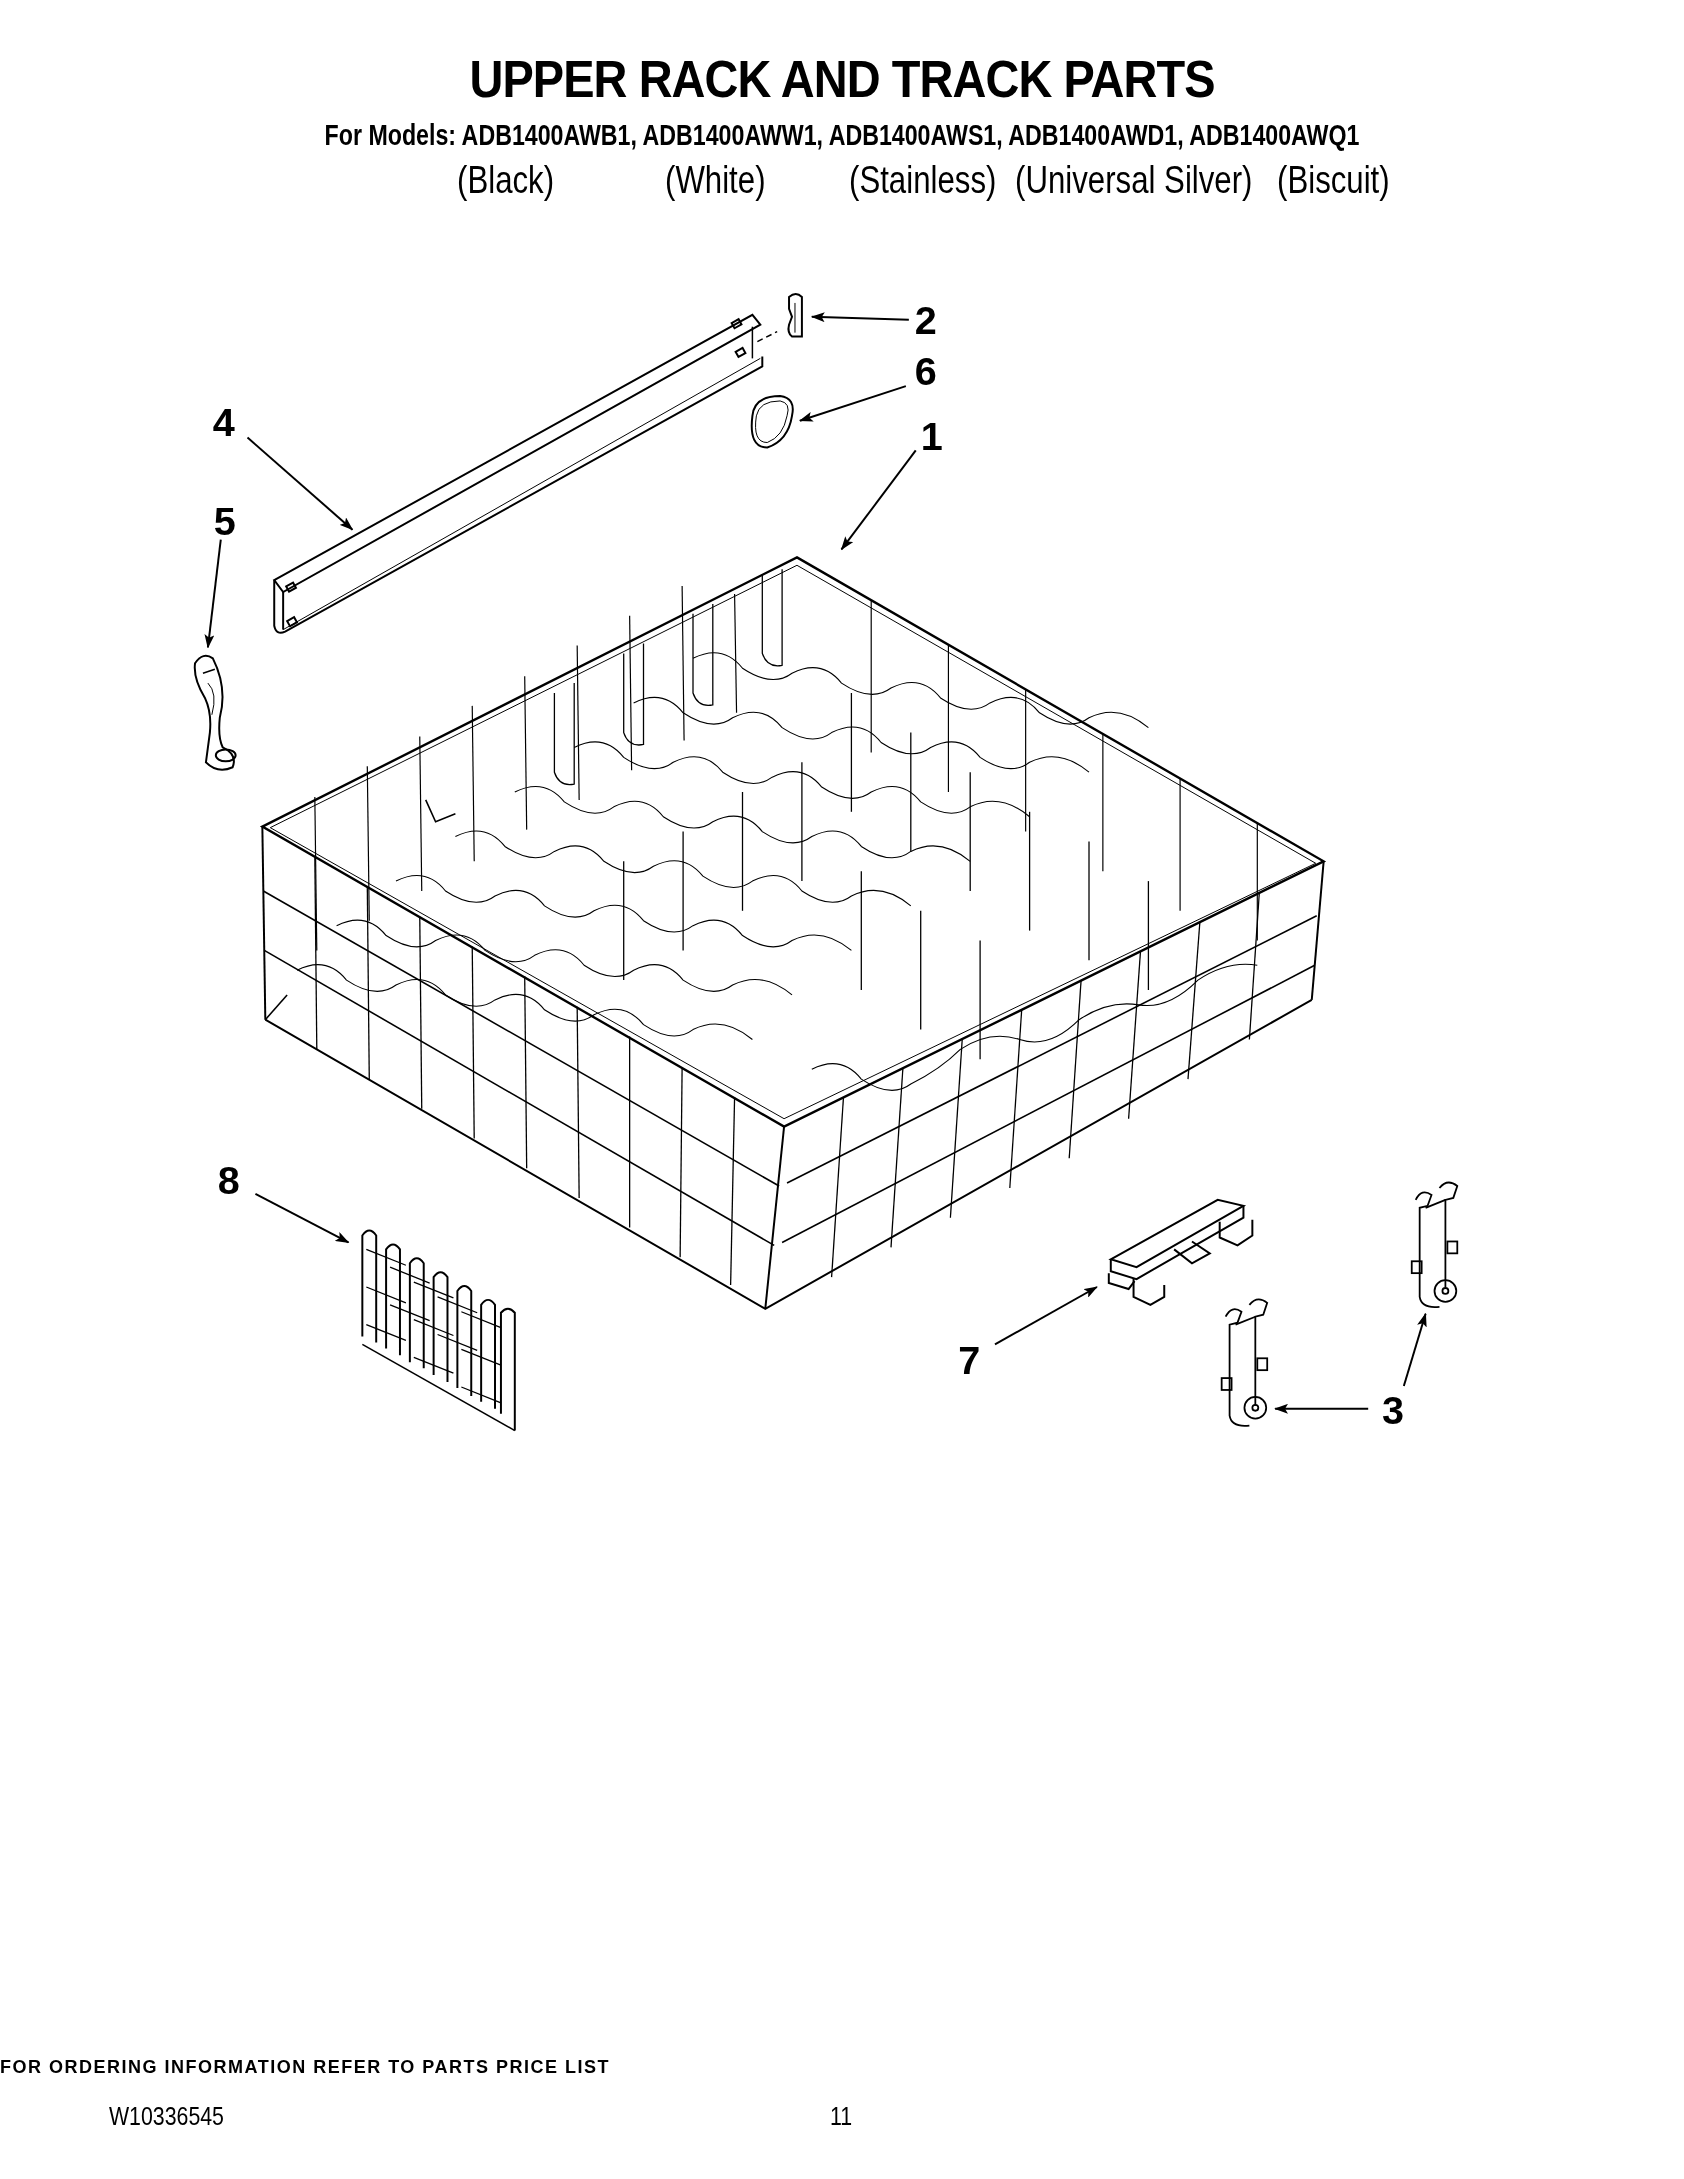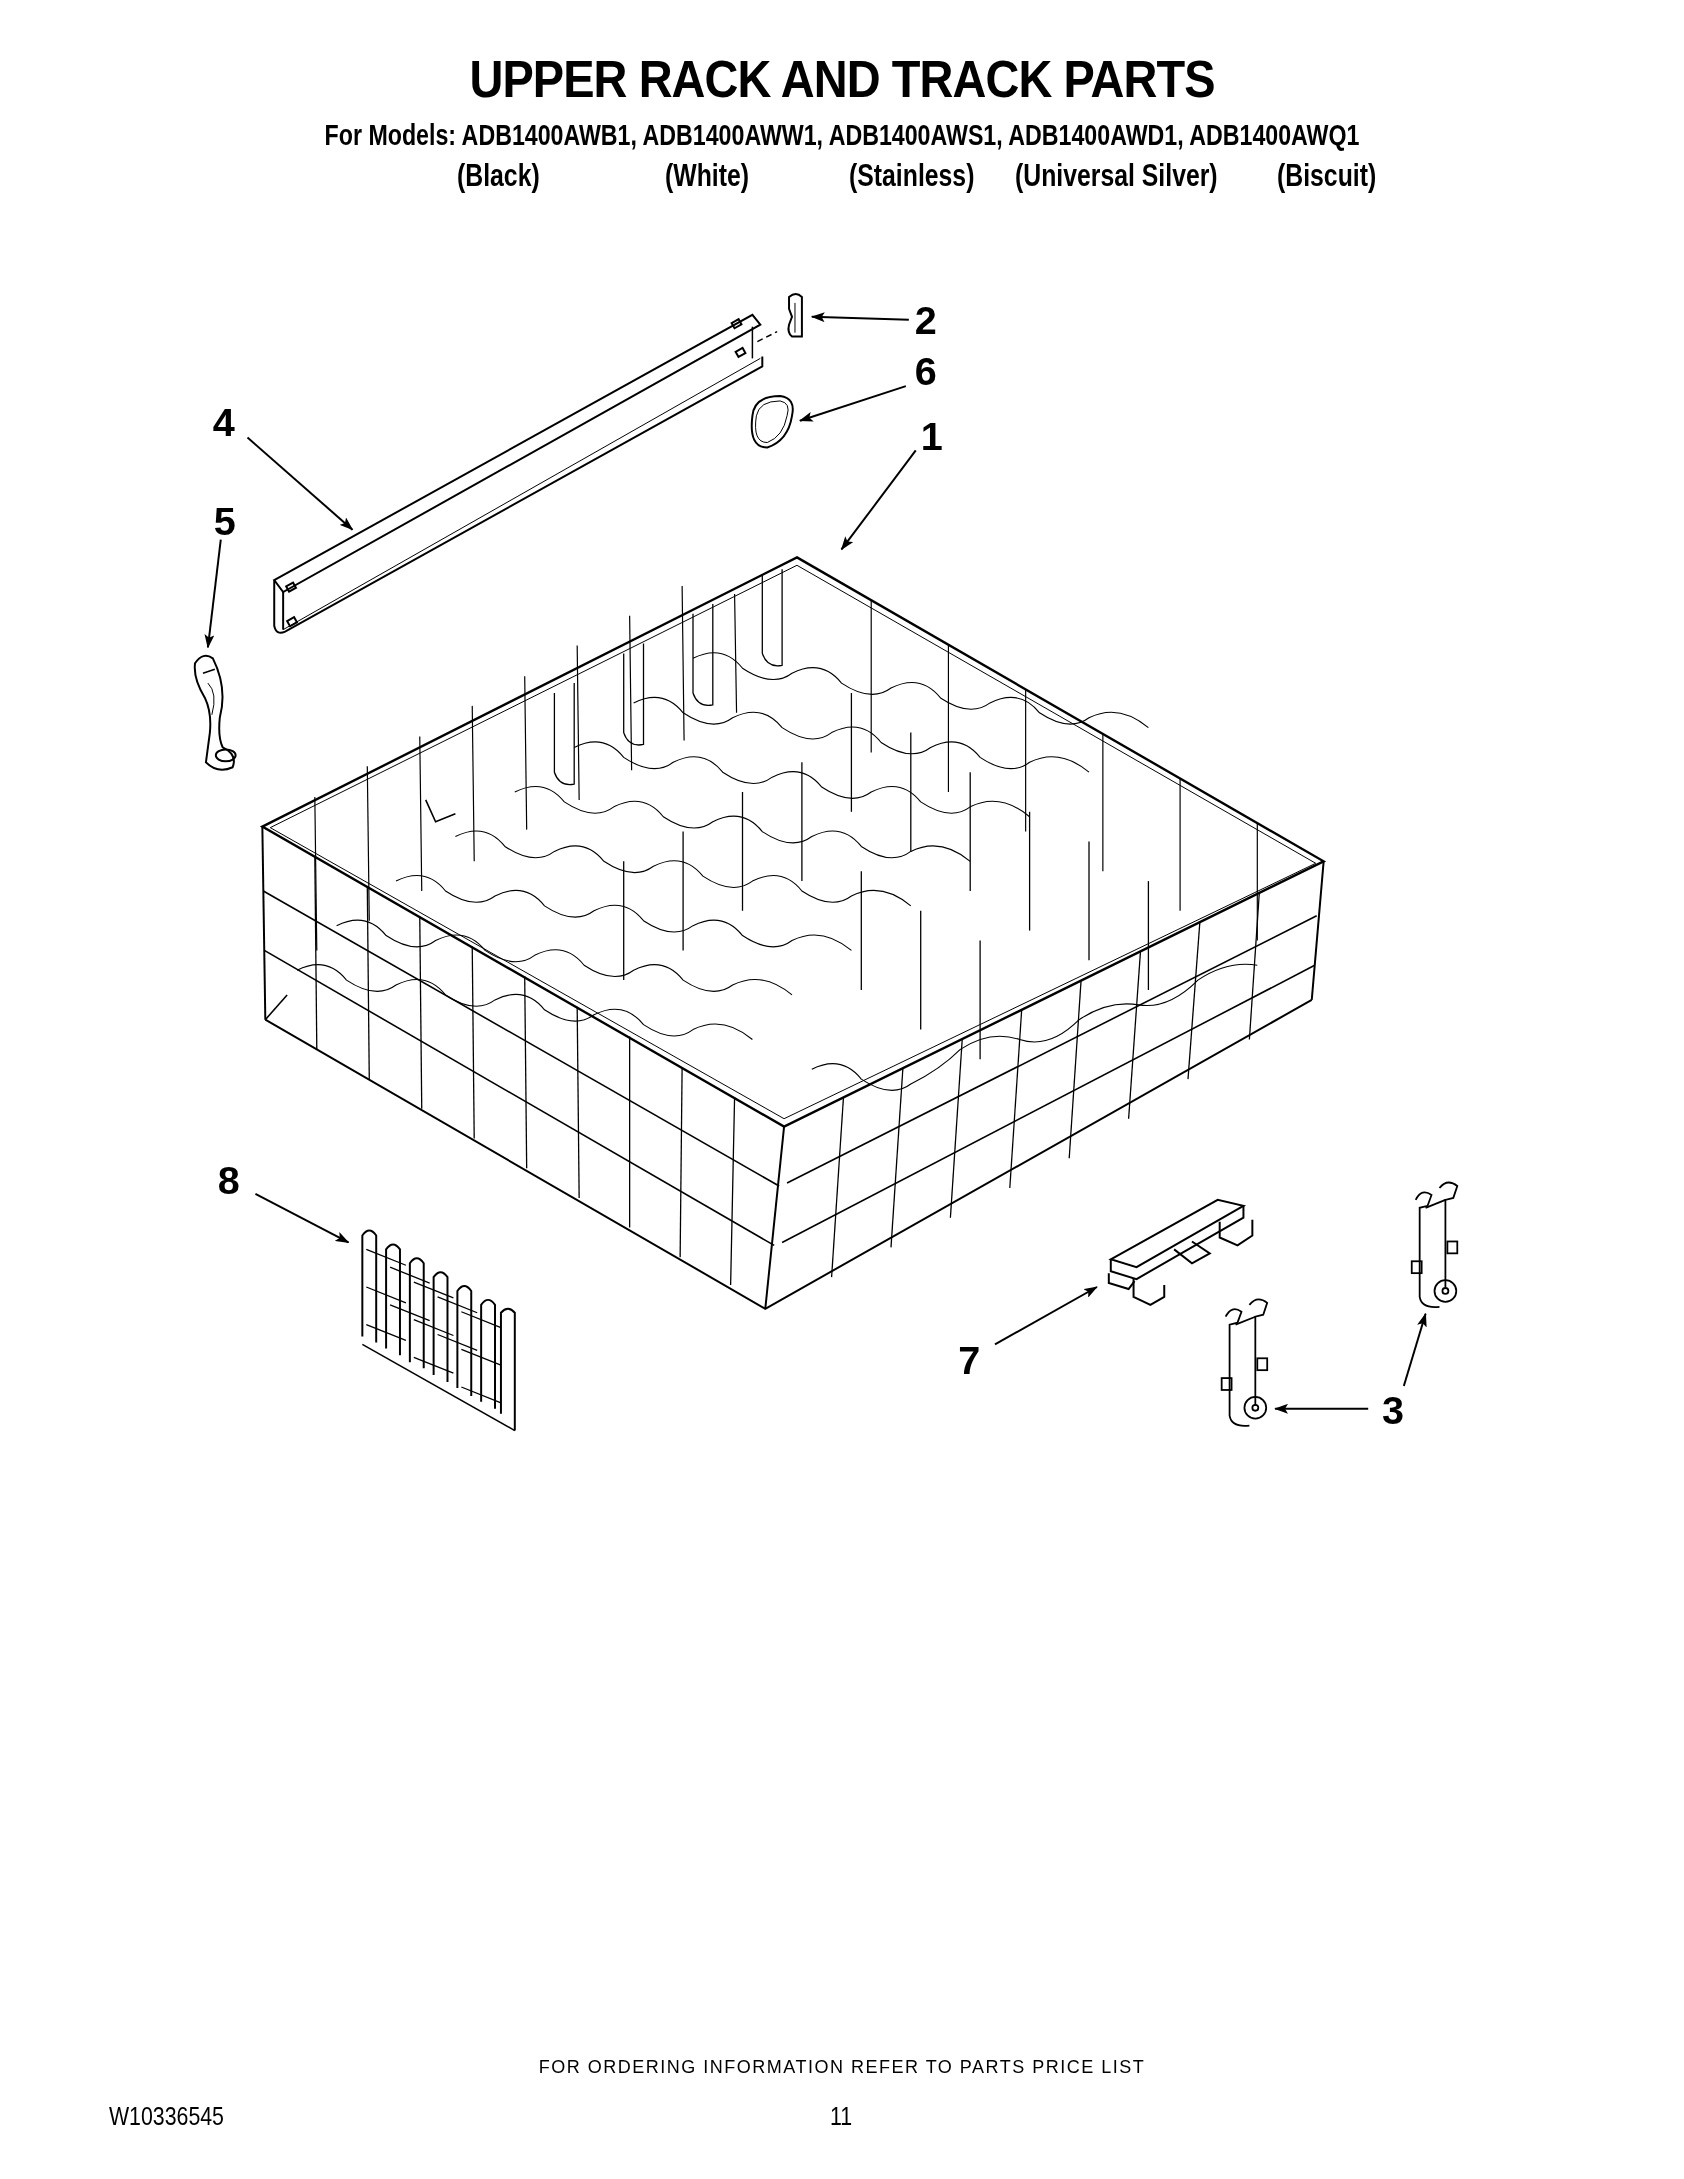--- a/index.html
+++ b/index.html
@@ -6,7 +6,7 @@
     body { width: 1684px; height: 2179px; position: relative; overflow: hidden; font-family: "Liberation Sans", sans-serif; color: #000; }
     .title { position: absolute; left: 0; width: 1684px; top: 50px; text-align: center; font-weight: bold; font-size: 51px; letter-spacing: -1px; transform: scaleX(0.92); transform-origin: center; }
     .models { position: absolute; left: 0; width: 1684px; top: 119px; text-align: center; font-weight: bold; font-size: 29px; transform: scaleX(0.8); transform-origin: center; white-space: nowrap; }
-    .colors { position: absolute; top: 158px; height: 36px; left: 0; width: 1488px; font-weight: bold; font-size: 31px; }
+    .colors { position: absolute; top: 158px; height: 36px; left: 0; width: 1488px; font-weight: normal; font-size: 39px; }
     .colors span { position: absolute; white-space: nowrap; transform: scaleX(0.8); transform-origin: left; }
     .diagram { position: absolute; left: 0; top: 0; width: 1684px; height: 2179px; }
     .callout { font-family: "Liberation Sans", sans-serif; font-weight: bold; font-size: 40px; }

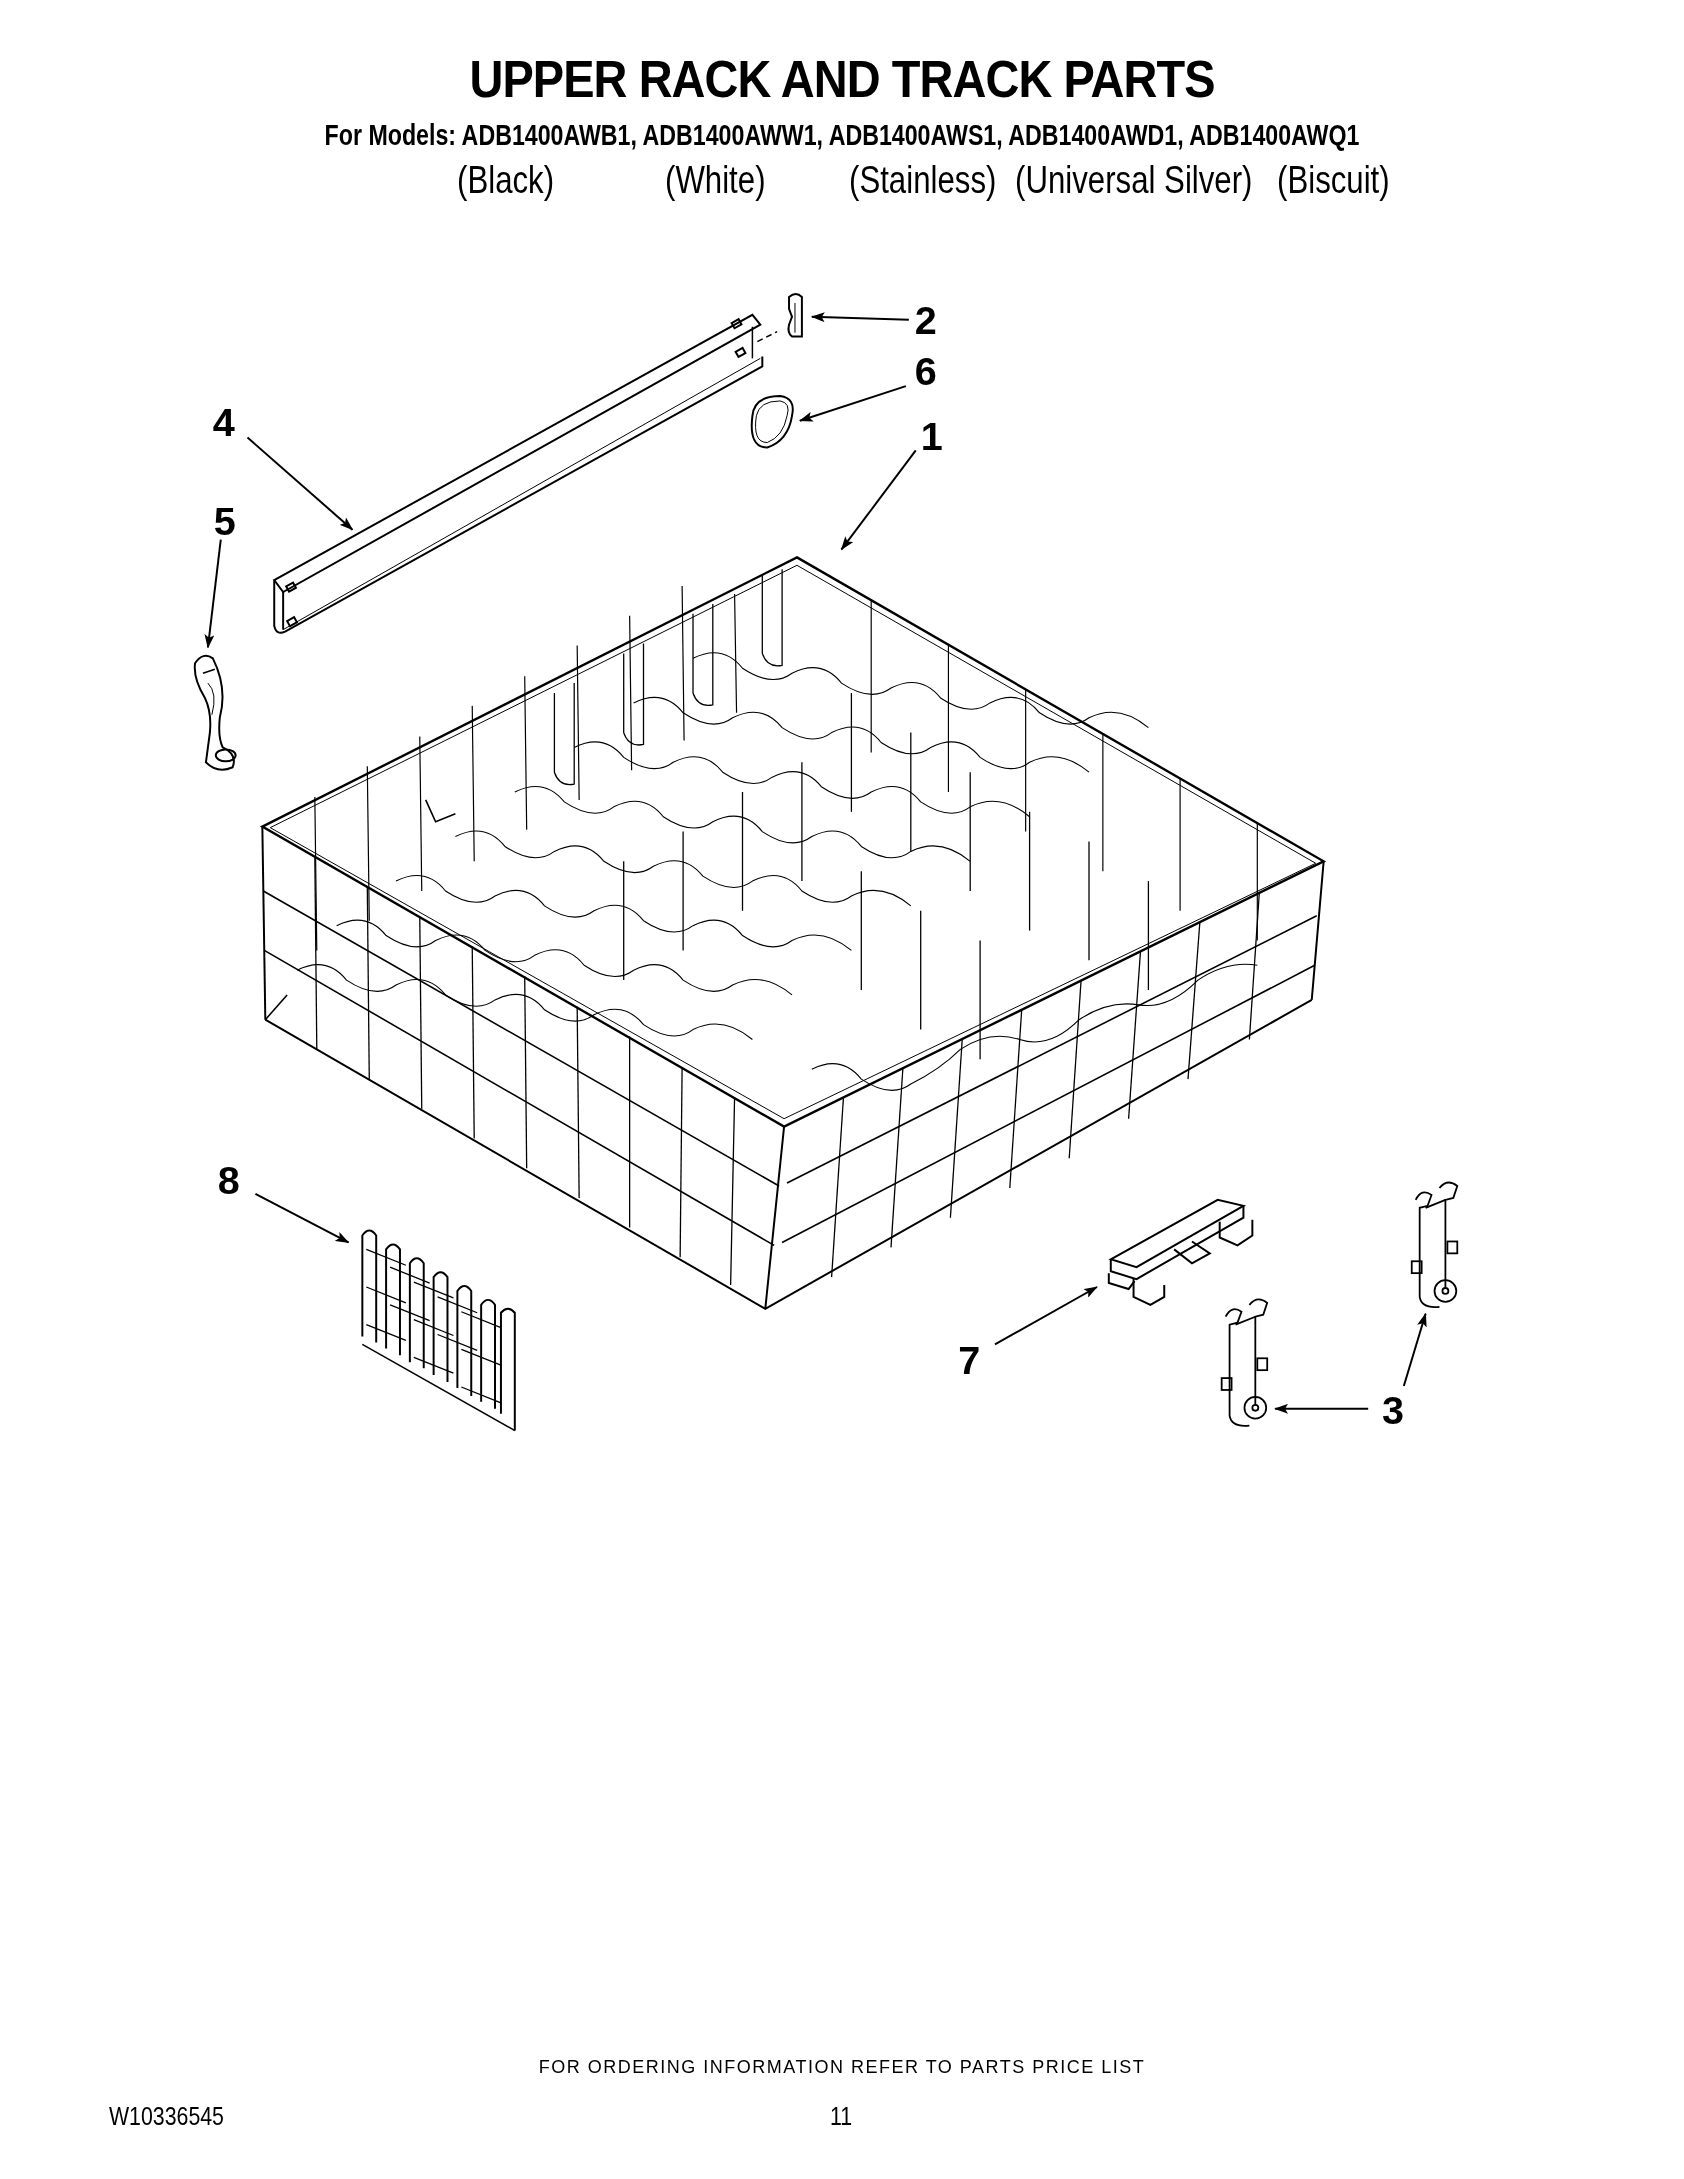--- a/index.html
+++ b/index.html
@@ -10,7 +10,7 @@
     .colors span { position: absolute; white-space: nowrap; transform: scaleX(0.8); transform-origin: left; }
     .diagram { position: absolute; left: 0; top: 0; width: 1684px; height: 2179px; }
     .callout { font-family: "Liberation Sans", sans-serif; font-weight: bold; font-size: 40px; }
-    .footer-note { position: absolute; left: 0; width: 1684px; top: 2057px; text-align: center; font-weight: normal; font-size: 18px; letter-spacing: 1.5px; }
+    .footer-note { position: absolute; left: 0; width: 1684px; top: 2057px; font-weight: bold; font-size: 18px; letter-spacing: 1.5px; }
     .doc-number { position: absolute; left: 109px; top: 2101px; font-size: 26px; transform: scaleX(0.82); transform-origin: left; }
     .page-number { position: absolute; left: 830px; top: 2101px; font-size: 26px; transform: scaleX(0.82); transform-origin: left; }
   </style>

